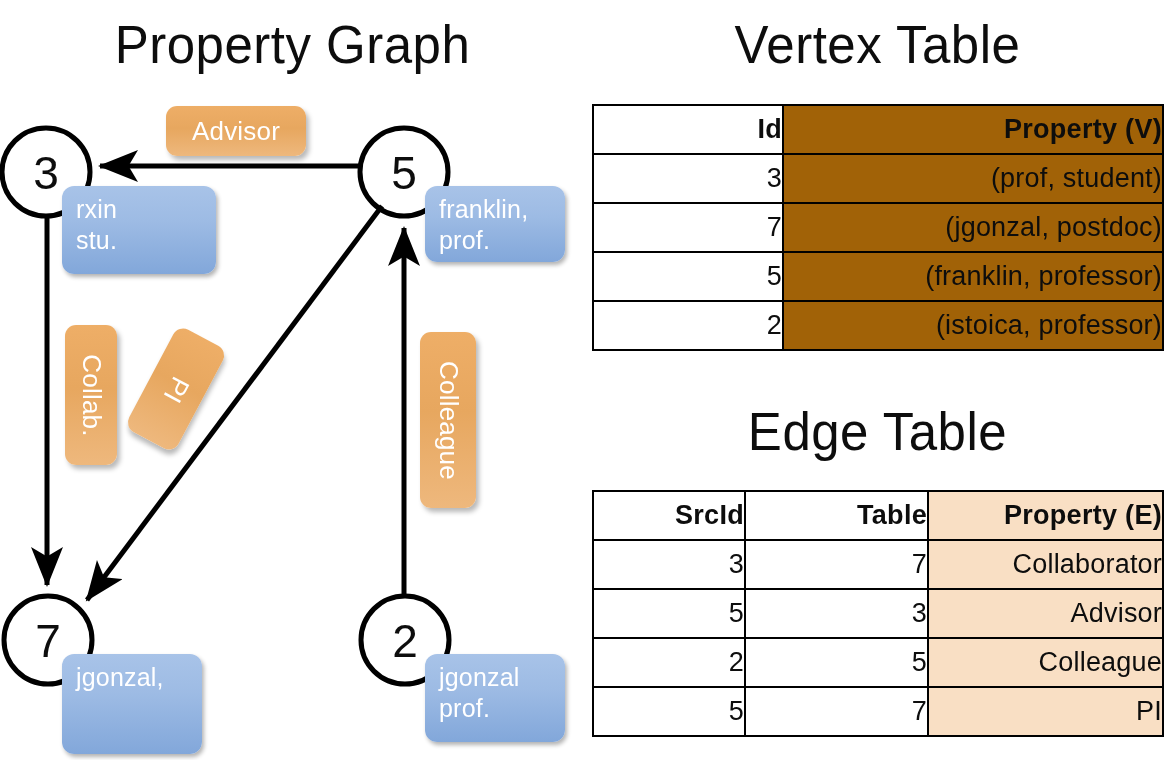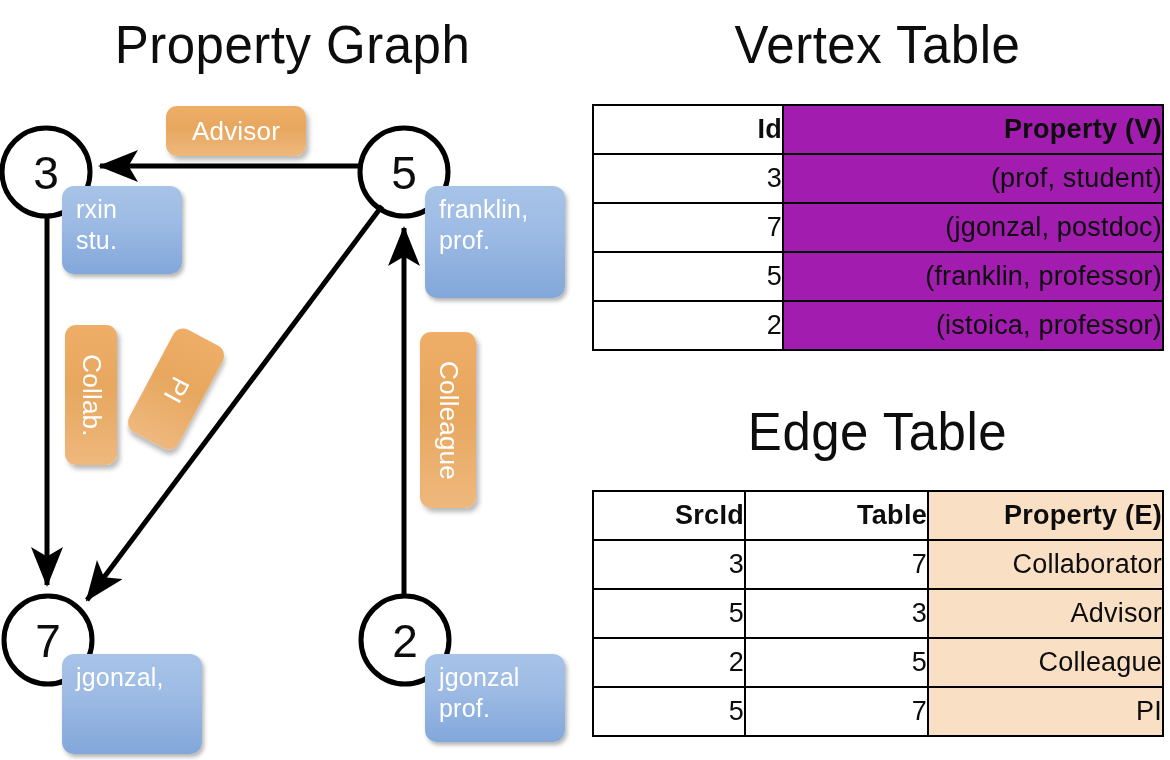--- a/index.html
+++ b/index.html
@@ -109,7 +109,7 @@
     letter-spacing: 0.3px;
   }
   .cell-white { background: #ffffff; }
-  .cell-blue  { background: #a21caf; margin-top: 9px; }
+  .cell-blue  { background: #a16207; margin-top: 9px; }
   .cell-peach { background: #f9dfc4; margin-top: 44px; }
 </style>
 </head>

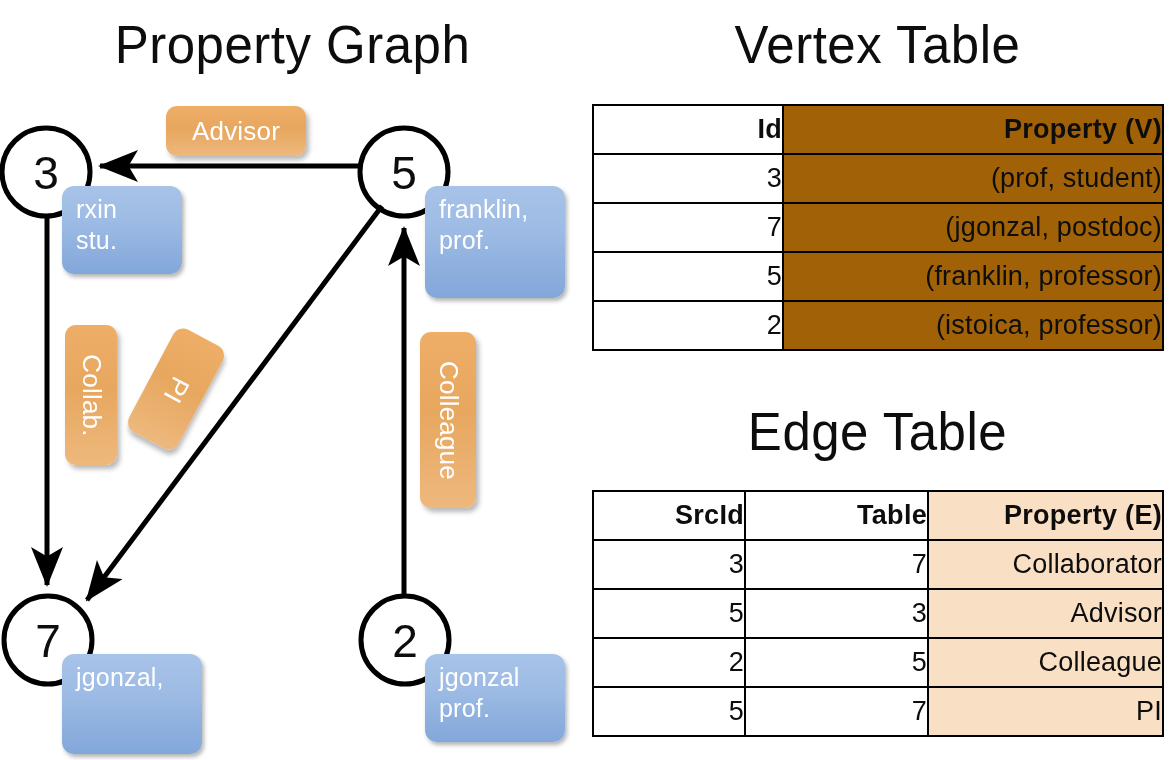--- a/index.html
+++ b/index.html
@@ -145,7 +145,7 @@
   <div class="vnum" style="left:18px;  top:614px;">7</div>
   <div class="vnum" style="left:375px; top:614px;">2</div>
 
-  <div class="prop-box" style="left:62px; top:186px; width:120px; height:88px;">
+  <div class="prop-box" style="left:62px; top:186px; width:154px; height:88px;">
     <div>rxin</div>
     <div>stu.</div>
   </div>

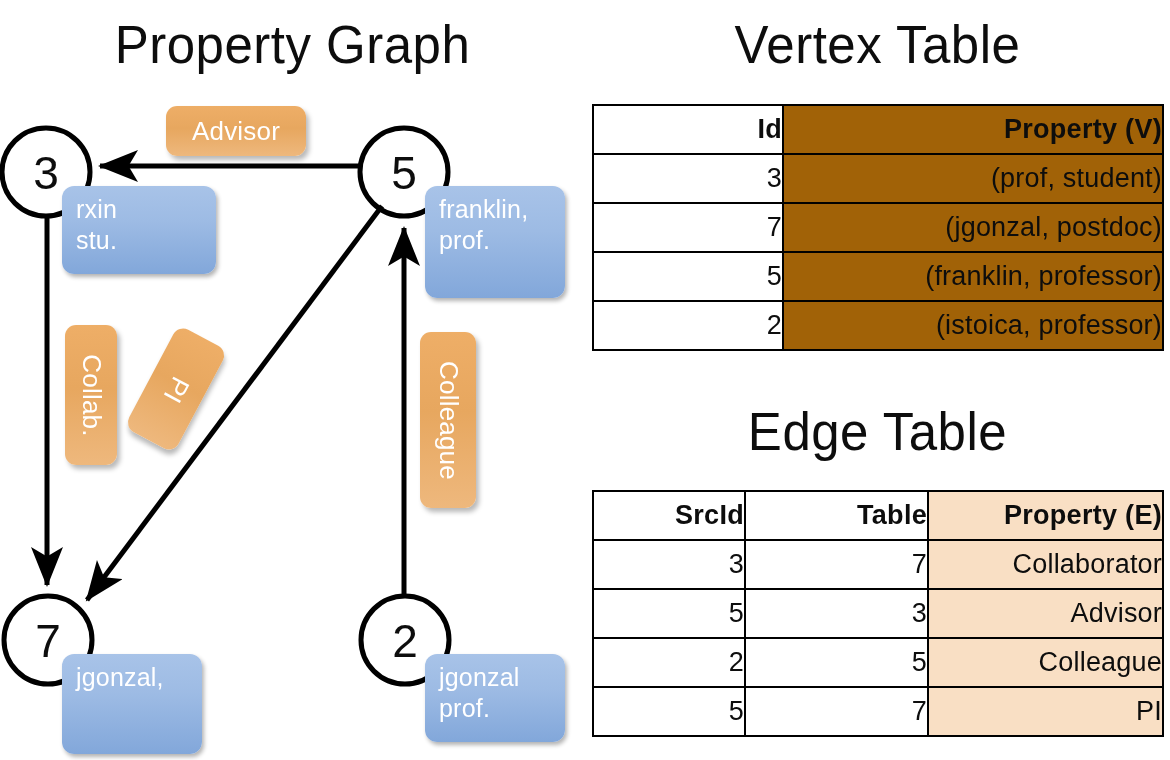--- a/index.html
+++ b/index.html
@@ -150,7 +150,7 @@
     <div>stu.</div>
   </div>
 
-  <div class="prop-box" style="left:425px; top:186px; width:140px; height:112px;">
+  <div class="prop-box" style="left:425px; top:186px; width:140px; height:76px;">
     <div>franklin,</div>
     <div>prof.</div>
   </div>

